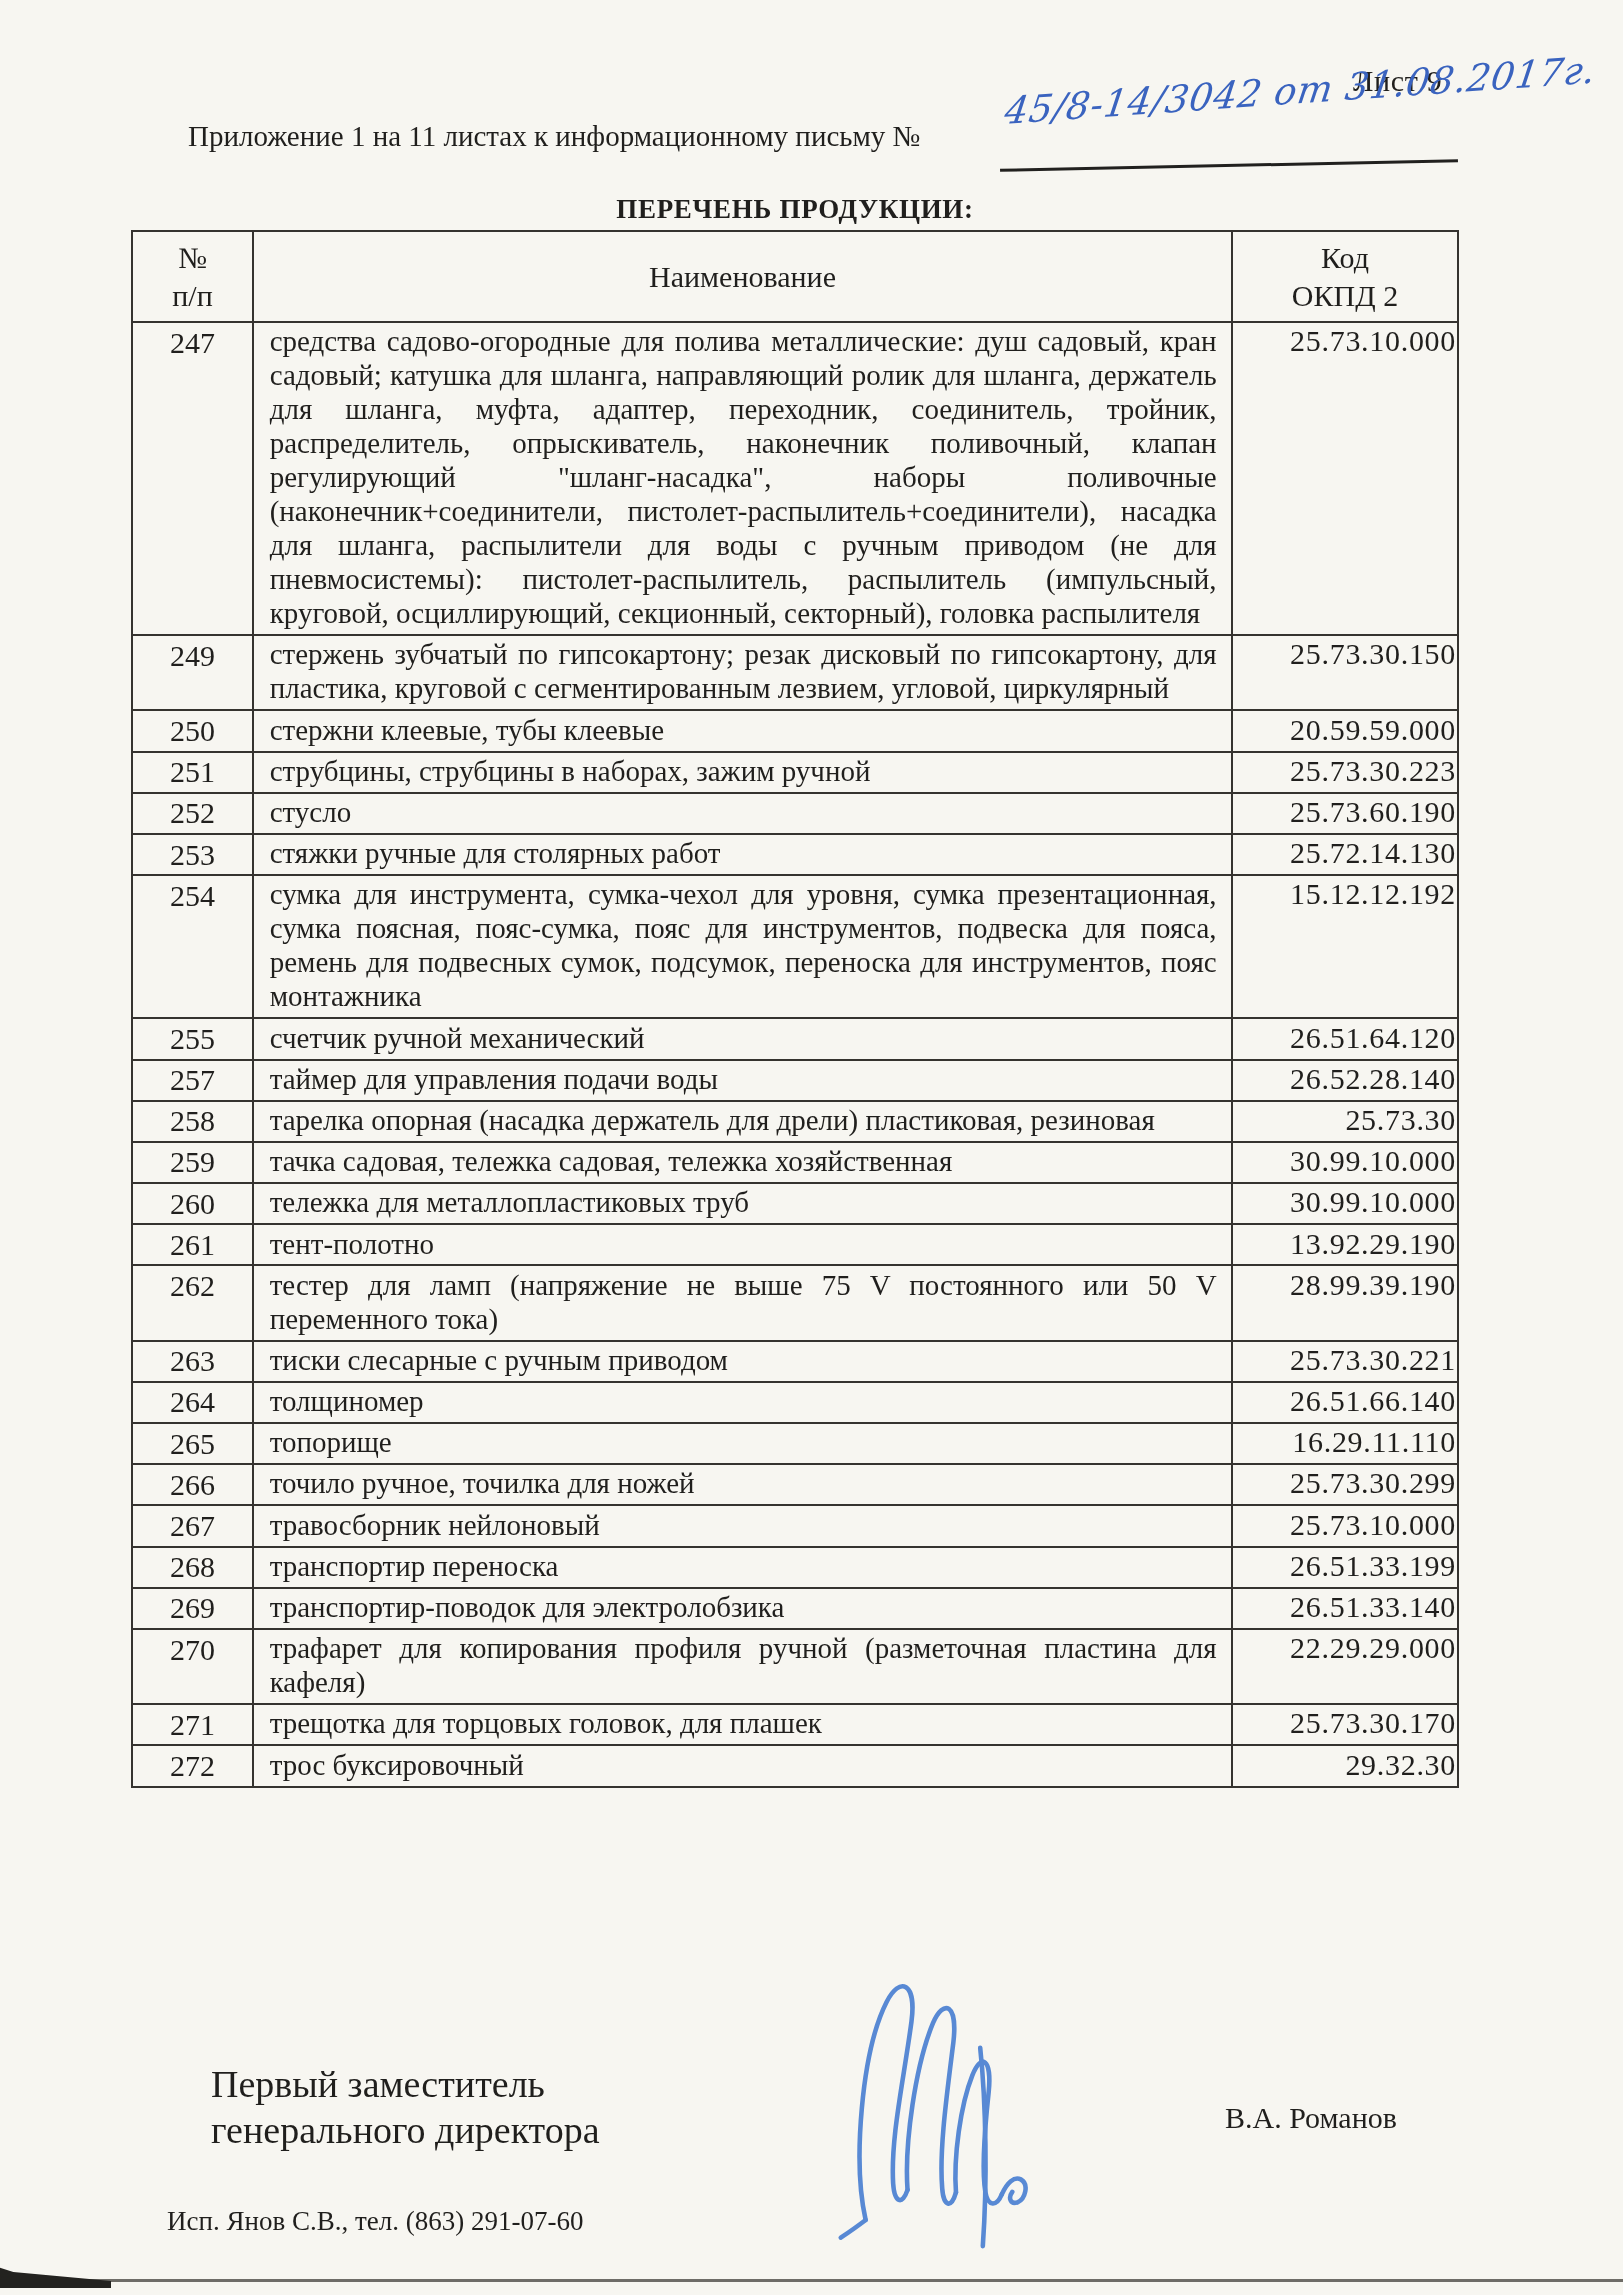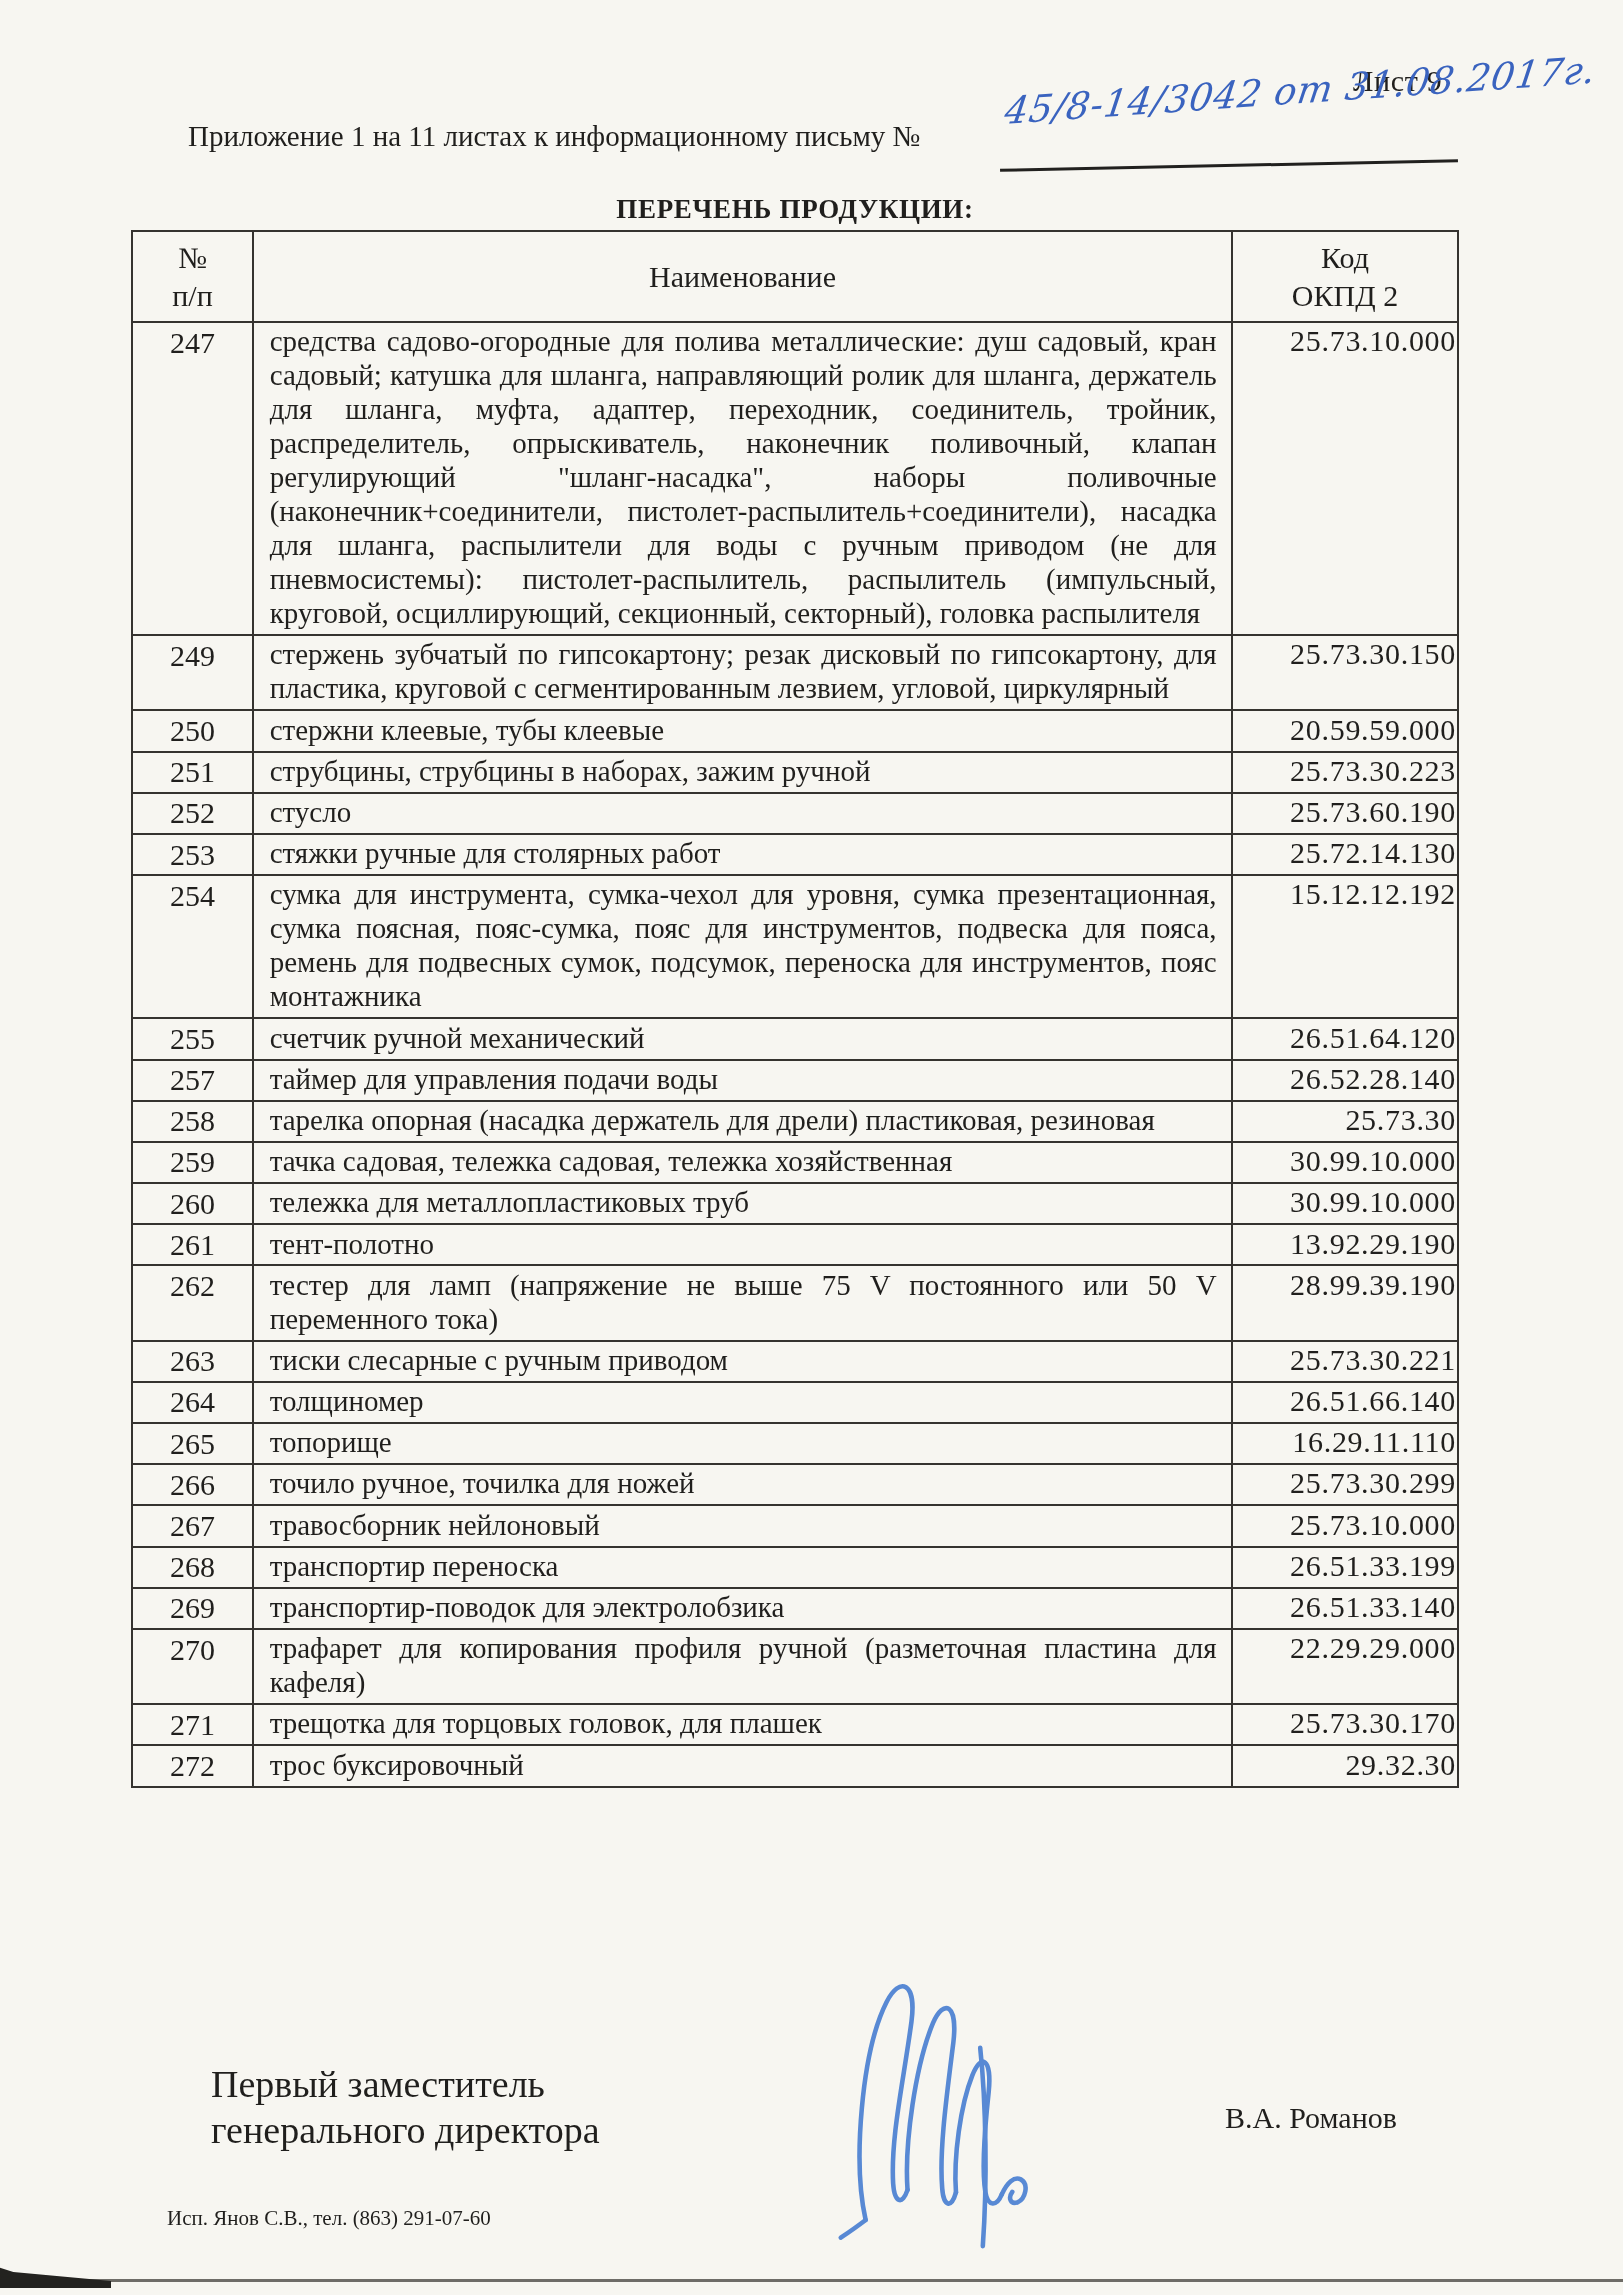--- a/index.html
+++ b/index.html
@@ -118,7 +118,7 @@
     position: absolute;
     left: 167px;
     top: 2206px;
-    font-size: 21px;
+    font-size: 27px;
   }
   .signature-svg {
     position: absolute;

